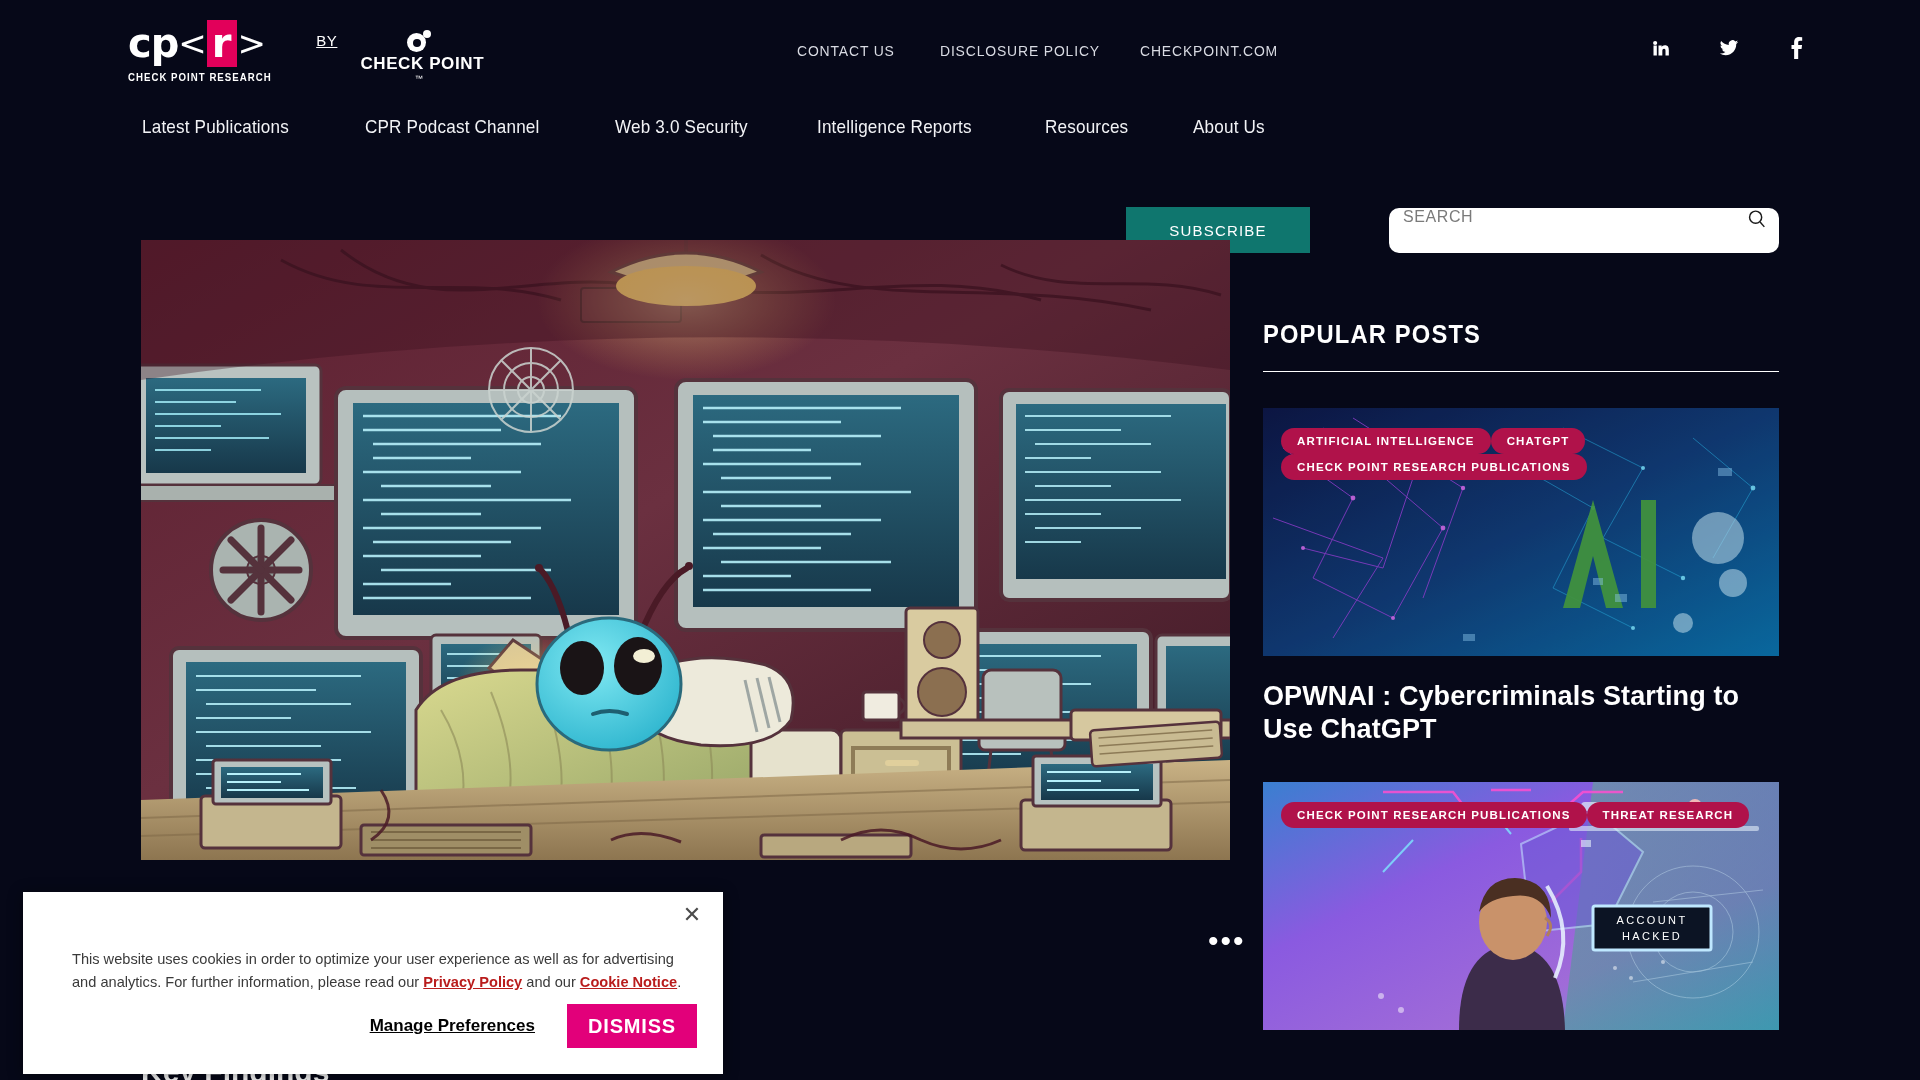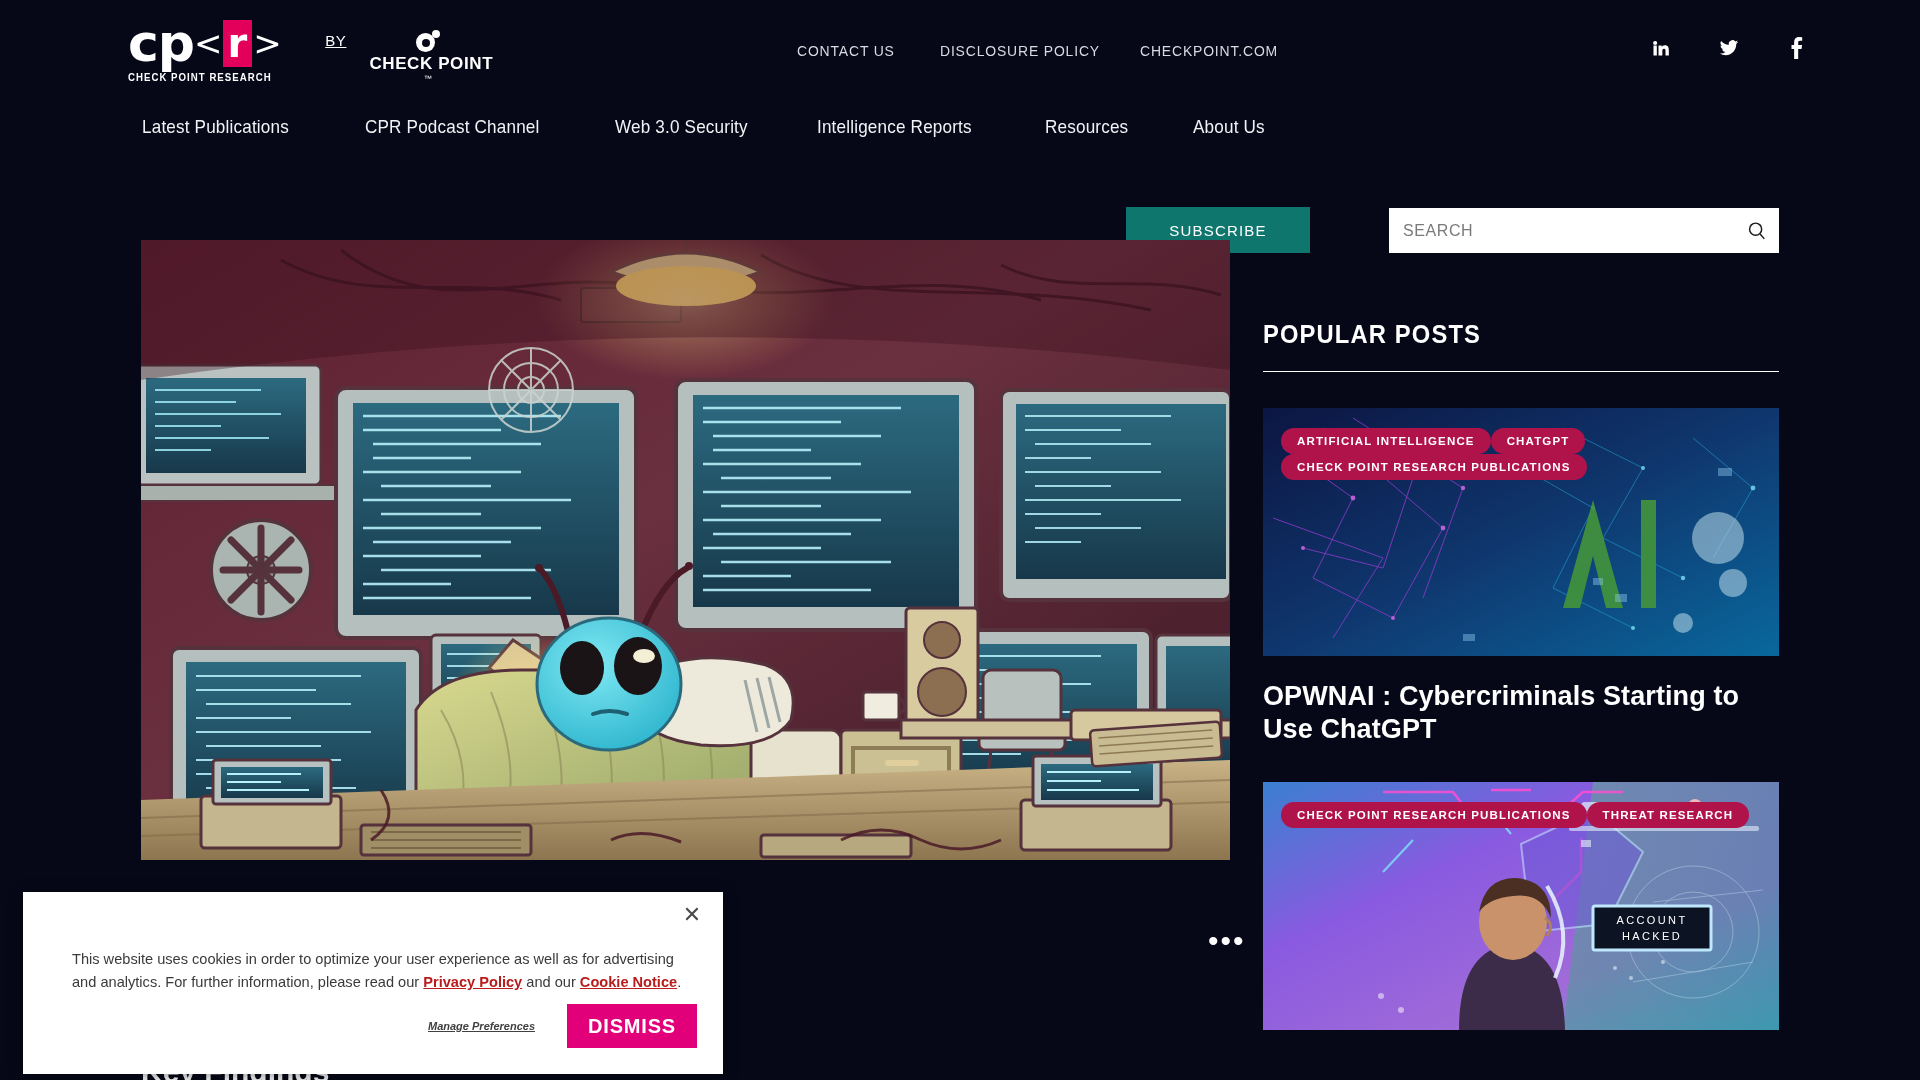--- a/index.html
+++ b/index.html
@@ -18,7 +18,7 @@
   .cpr-logo { position: relative; }
   .cpr-mark { display: flex; align-items: center; height: 42px; }
   .cpr-cp, .cpr-lt, .cpr-gt {
-    color: #ffffff; font-size: 52px; font-weight: 700; line-height: 40px;
+    color: #ffffff; font-size: 40px; font-weight: 700; line-height: 40px;
     font-family: "DejaVu Sans", sans-serif; letter-spacing: -1px;
   }
   .cpr-lt, .cpr-gt { font-size: 34px; font-weight: 400; }

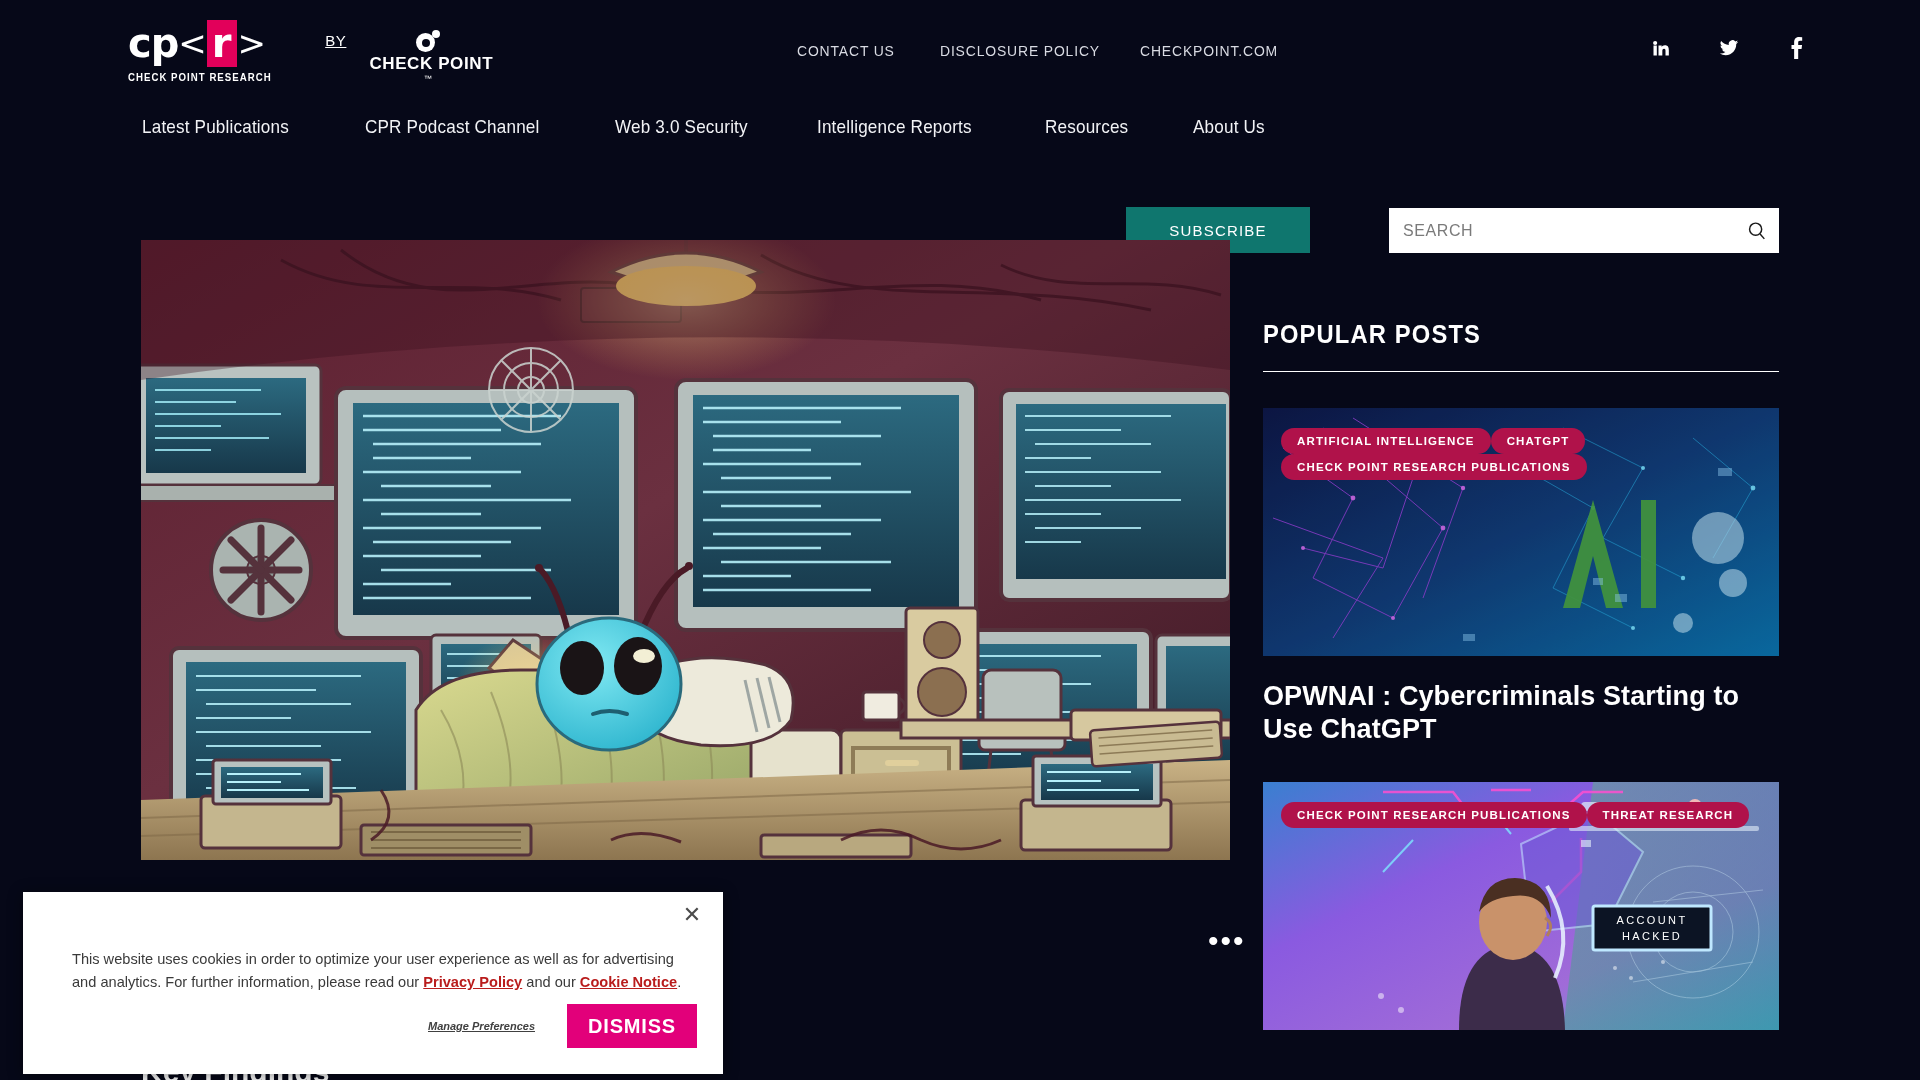--- a/index.html
+++ b/index.html
@@ -32,7 +32,7 @@
     letter-spacing: 1.1px; font-family: "Liberation Sans", sans-serif;
     transform: scaleX(0.92); transform-origin: left;
   }
-  .by-text { color: #ffffff; font-size: 15px; letter-spacing: .6px; margin: 10px 0 0 41px; text-decoration: underline; }
+  .by-text { color: #ffffff; font-size: 15px; letter-spacing: .6px; margin: 10px 0 0 32px; text-decoration: underline; }
   .cp-logo { display: flex; align-items: center; margin: 8px 0 0 16px; flex-direction: column; }
   .cp-glyph { position: relative; width: 24px; height: 24px; }
   .cp-circle {

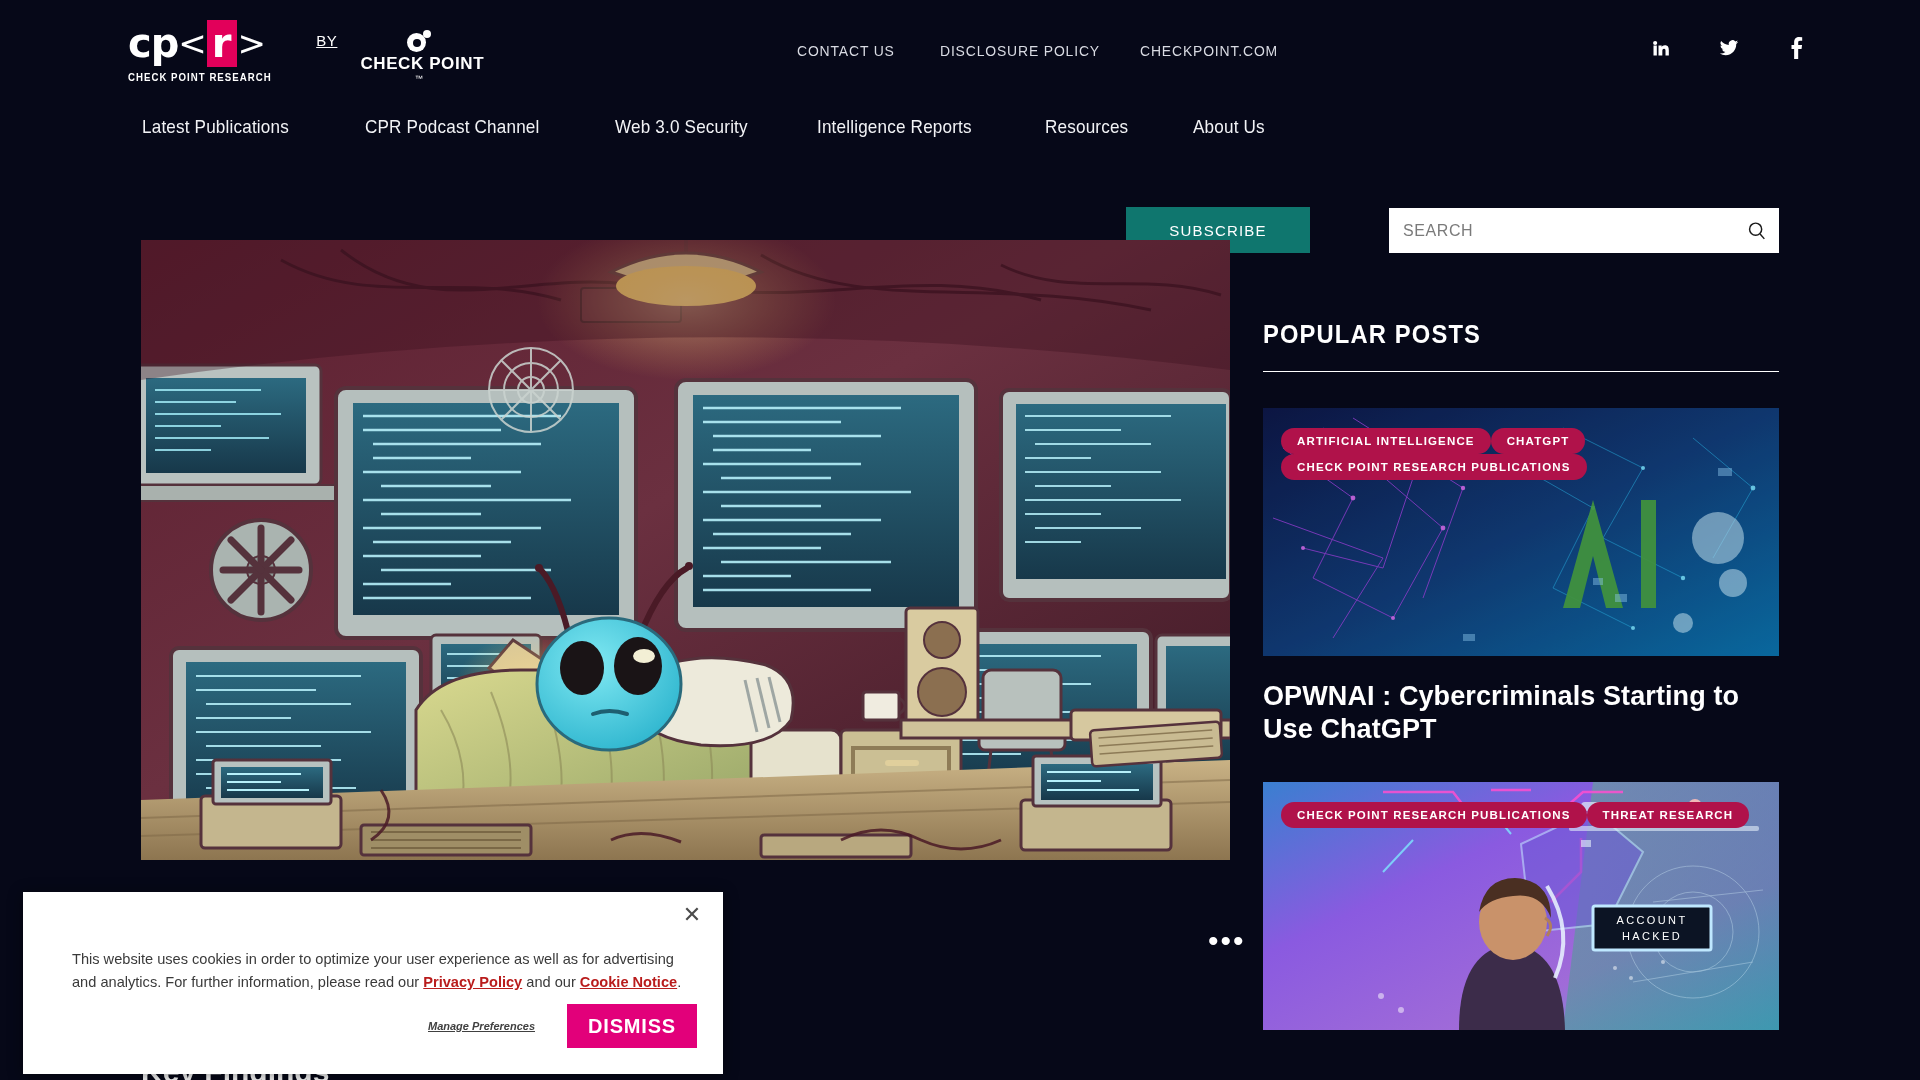--- a/index.html
+++ b/index.html
@@ -81,7 +81,7 @@
   }
   .searchbox {
     position: absolute; left: 1389px; top: 108px; width: 390px; height: 45px;
-    background: #ffffff; display: flex; align-items: center;
+    background: #ffffff; display: flex; align-items: flex-start; border-radius: 10px;
   }
   .searchbox input {
     flex: 1; border: none; outline: none; background: transparent;

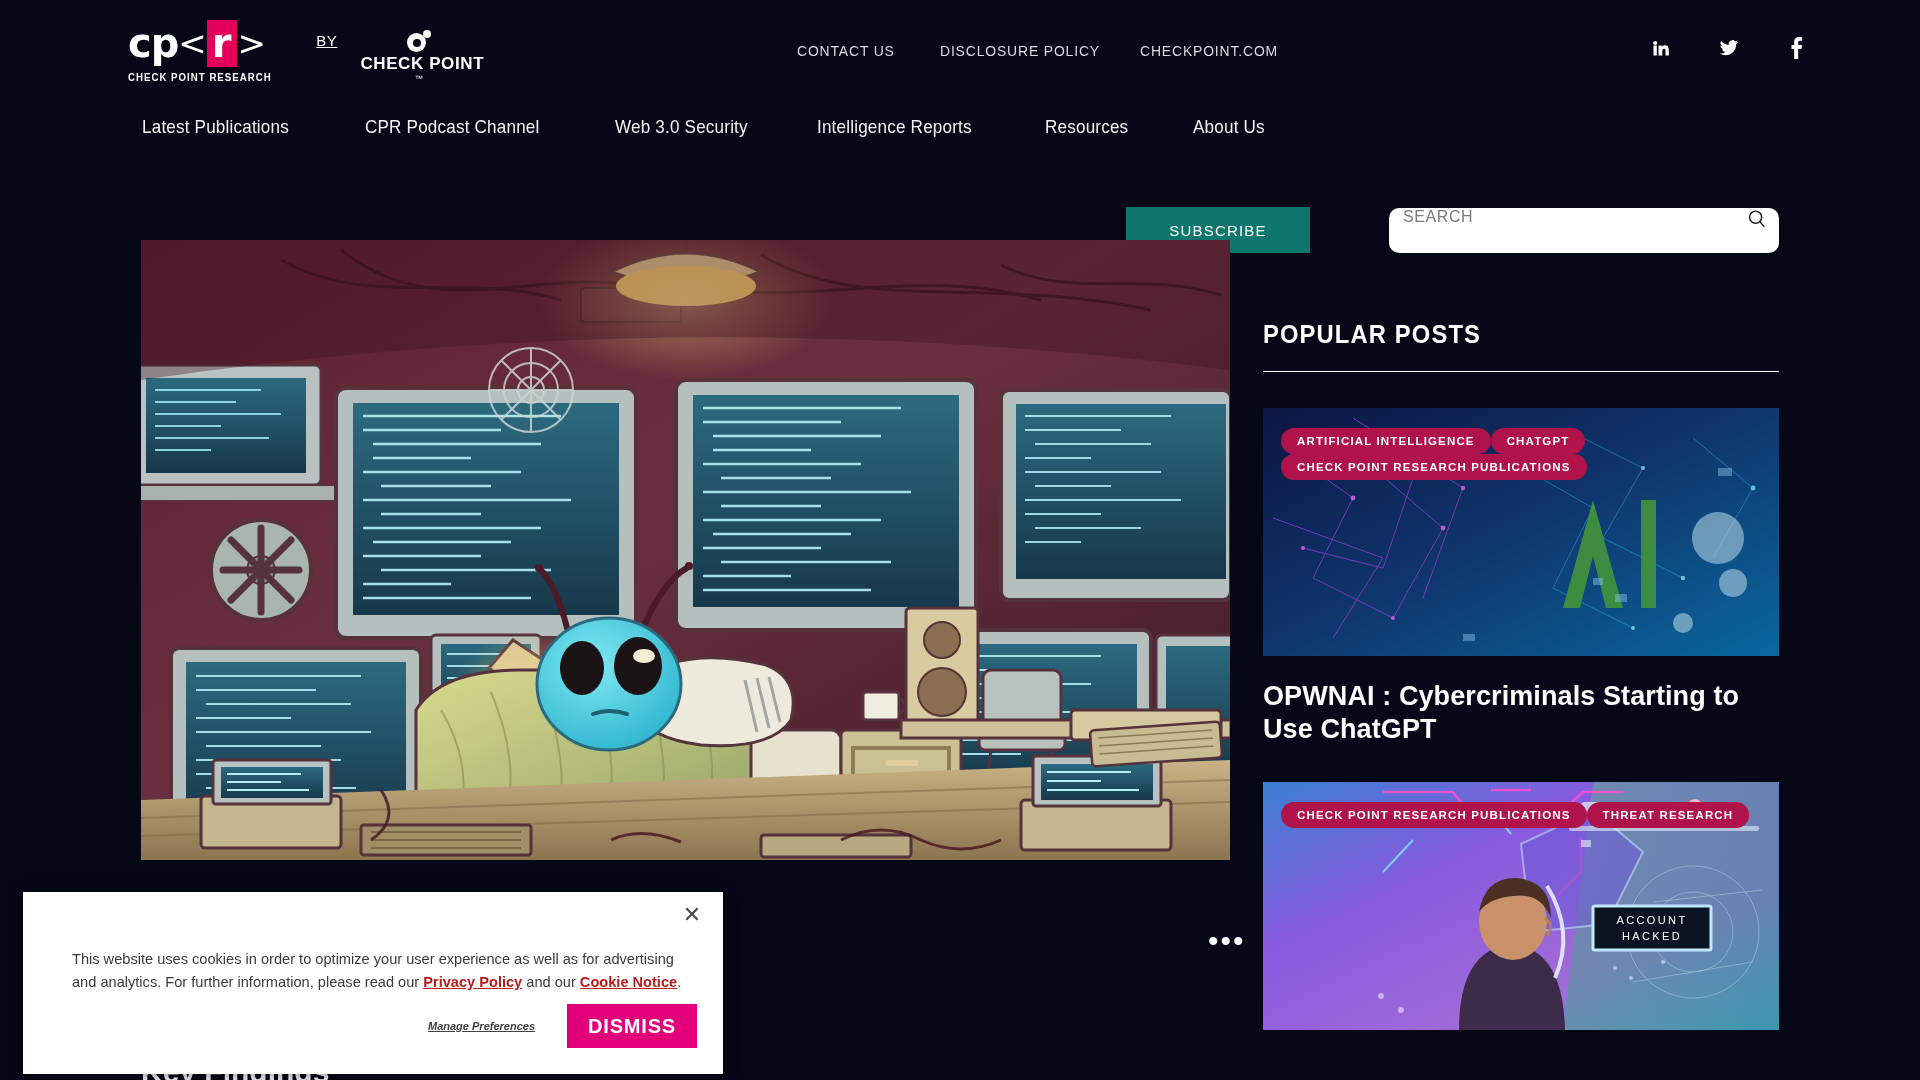--- a/index.html
+++ b/index.html
@@ -155,8 +155,8 @@
   }
   .cookie-actions { position: absolute; right: 26px; bottom: 26px; display: flex; align-items: center; gap: 32px; }
   .manage-pref {
-    color: #404040; font-size: 11px; font-weight: 700; text-decoration: underline;
-    cursor: pointer; font-family: "Liberation Sans", sans-serif; font-style: italic;
+    color: #000000; font-size: 17px; font-weight: 700; text-decoration: underline;
+    cursor: pointer; font-family: "Liberation Sans", sans-serif;
   }
   .btn-dismiss {
     background: #e2007a; color: #ffffff; border: none; cursor: pointer;

